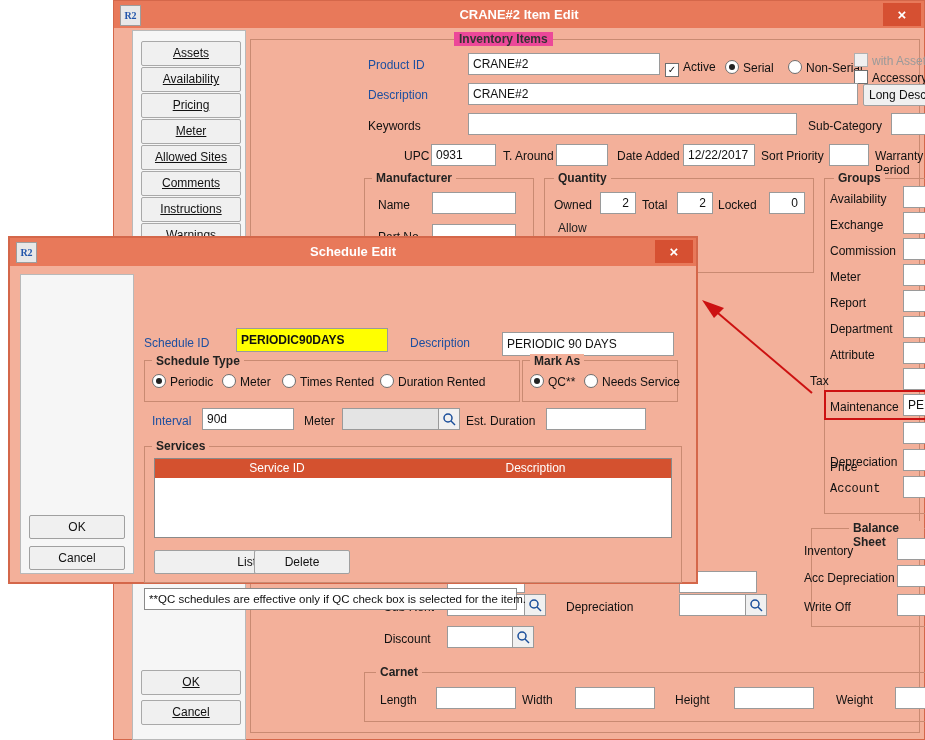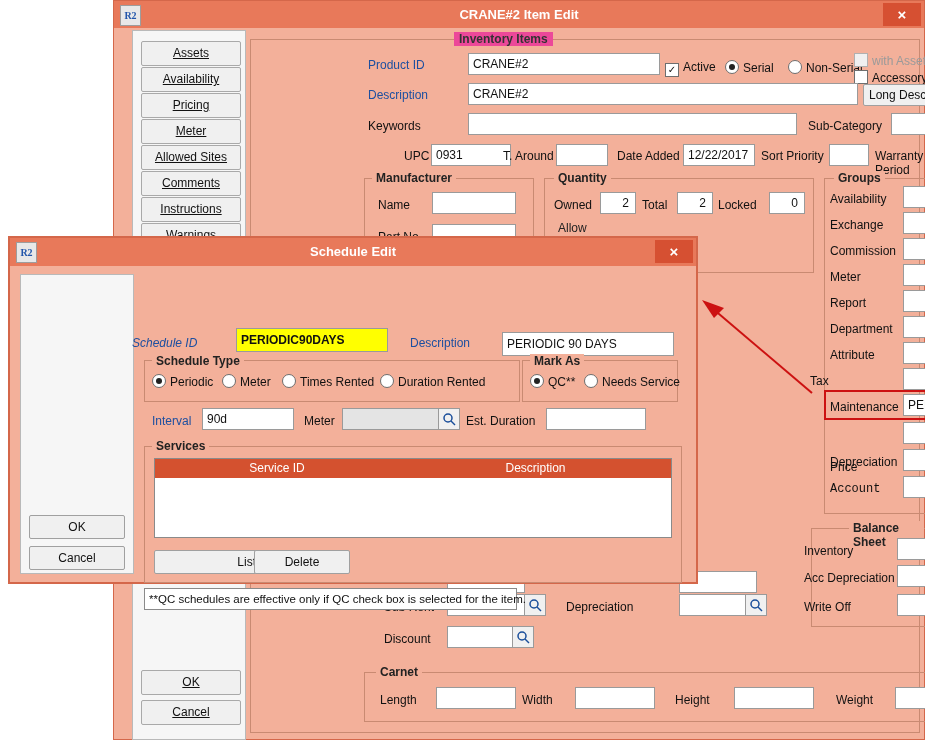--- a/index.html
+++ b/index.html
@@ -337,7 +337,7 @@
     <div class="fld" style="left:777px; top:112px; width:100px;"></div>
 
     <div class="lbl" style="left:290px; top:148px;">UPC</div>
-    <div class="fld" style="left:317px; top:143px; width:80px;">0931</div>
+    <div class="fld" style="left:317px; top:143px; width:65px;">0931</div>
     <div class="lbl" style="left:389px; top:148px;">T. Around</div>
     <div class="fld" style="left:442px; top:143px; width:52px;"></div>
     <div class="lbl" style="left:503px; top:148px;">Date Added</div>

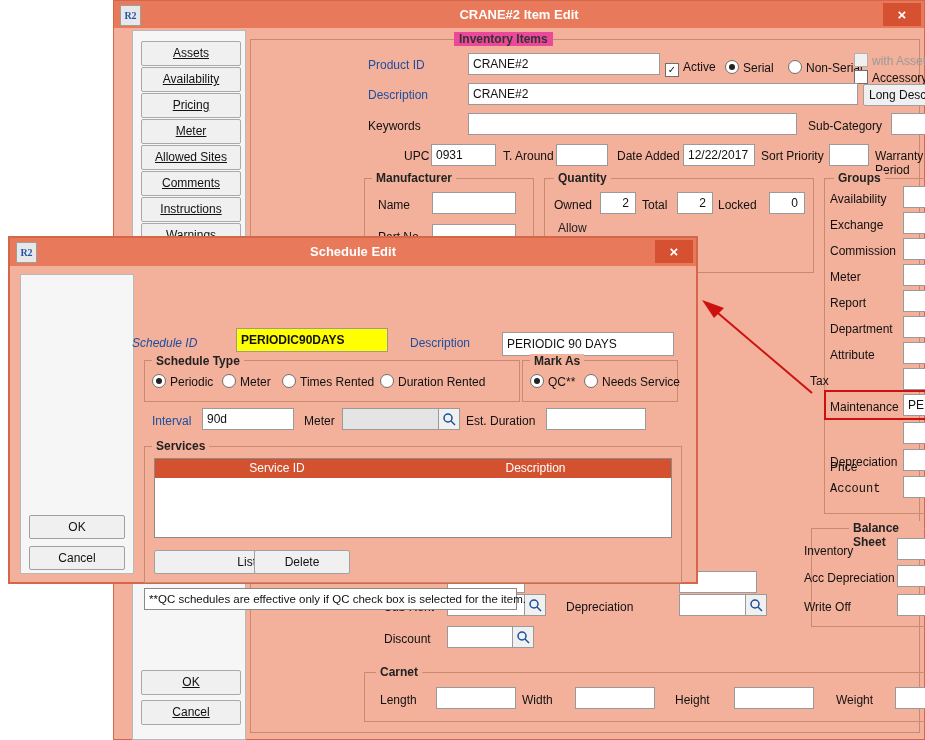--- a/index.html
+++ b/index.html
@@ -477,7 +477,7 @@
         <div class="btnbox" style="left:8px; top:271px; width:96px; height:24px; line-height:23px;">Cancel</div>
       </div>
 
-      <div class="lbl blue" style="left:118px; top:68px;font-style:italic;">Schedule ID</div>
+      <div class="lbl blue" style="left:130px; top:68px;">Schedule ID</div>
       <div class="fld hl" style="left:222px; top:60px; width:152px; height:24px; line-height:22px;">PERIODIC90DAYS</div>
       <div class="lbl blue" style="left:396px; top:68px;">Description</div>
       <div class="fld" style="left:488px; top:64px; width:172px; height:24px; line-height:22px;">PERIODIC 90 DAYS</div>

